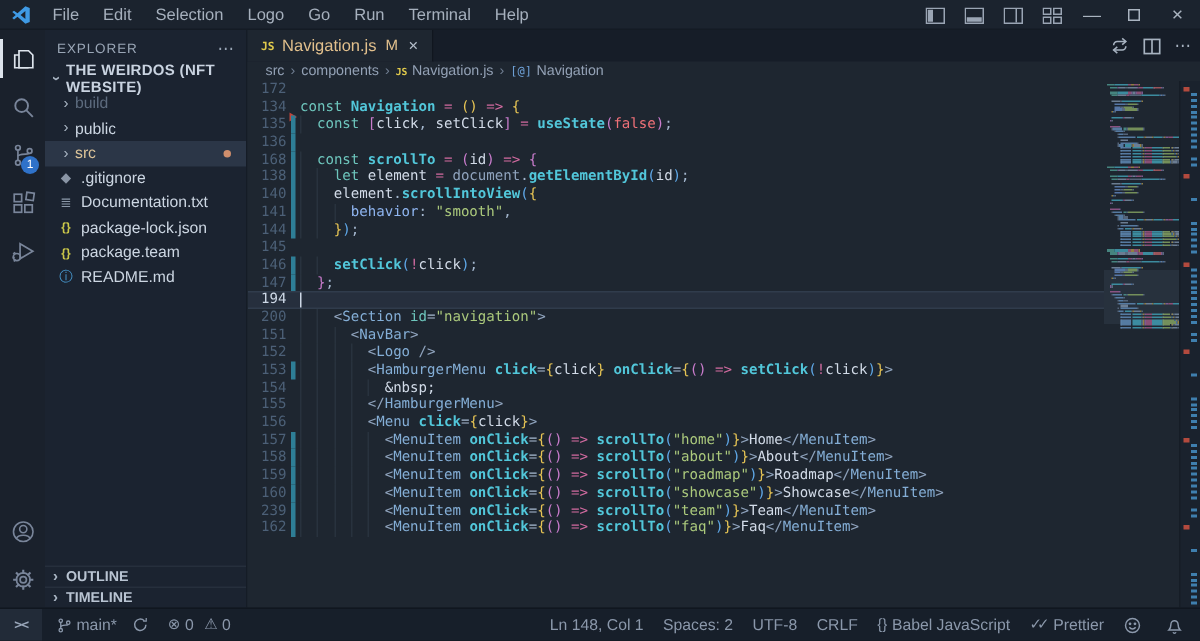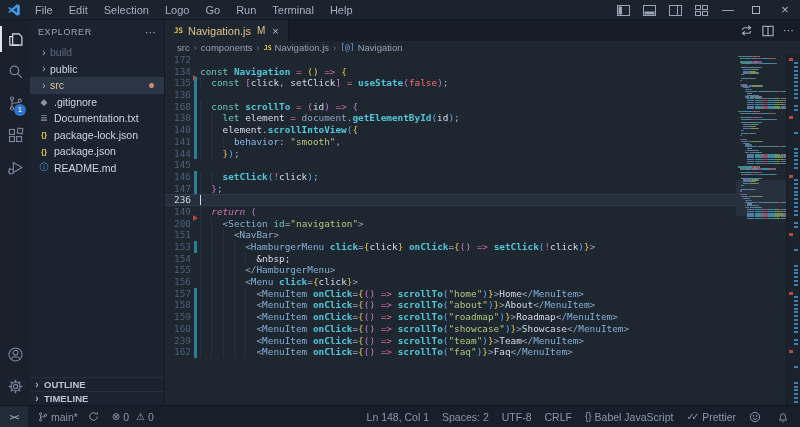--- a/index.html
+++ b/index.html
@@ -235,6 +235,10 @@
       <div class="sb-header">
         <span class="t">EXPLORER</span>
         <span class="dots">⋯</span>
+      </div>
+      <div class="sb-section">
+        <span class="chev down">›</span>
+        <span>THE WEIRDOS (NFT WEBSITE)</span>
       </div>
       <div id="explorer">
           <div class="sb-item dimmed">

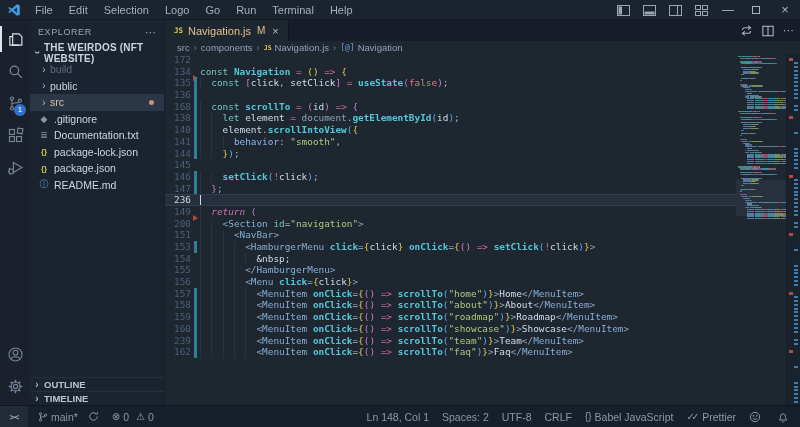--- a/index.html
+++ b/index.html
@@ -268,7 +268,7 @@
           </div>
           <div class="sb-item">
             <span class="fico" style="color: rgb(203, 200, 74); font-weight: bold; font-size: 8px;">{}</span>
-            <span class="lbl">package.json</span>
+            <span class="lbl">package.team</span>
           </div>
           <div class="sb-item">
             <span class="fico" style="color: rgb(74, 159, 216);">ⓘ</span>

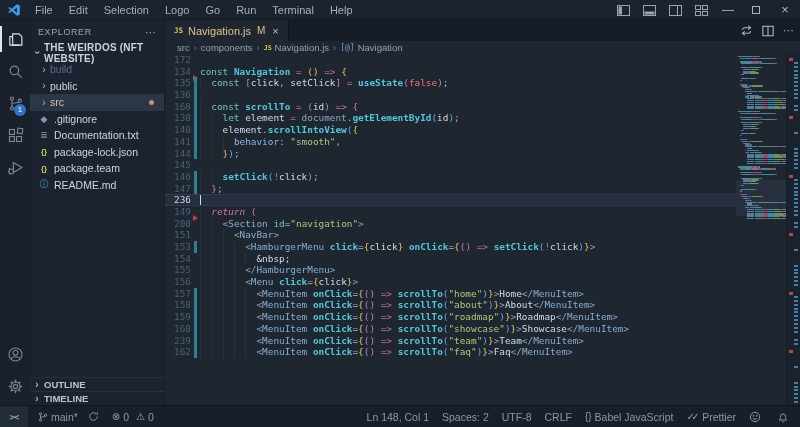--- a/index.html
+++ b/index.html
@@ -387,7 +387,7 @@
               <span class="lt"><span class="guide" style="left: 0ch;"></span><span class="tk-ws">  </span><span class="tk-b2">}</span><span class="tk-pu">;</span></span>
             </div>
             <div class="line cur">
-              <span class="ln">236</span>
+              <span class="ln">194</span>
               <span class="gut"></span>
               <span class="lt"></span>
             </div>

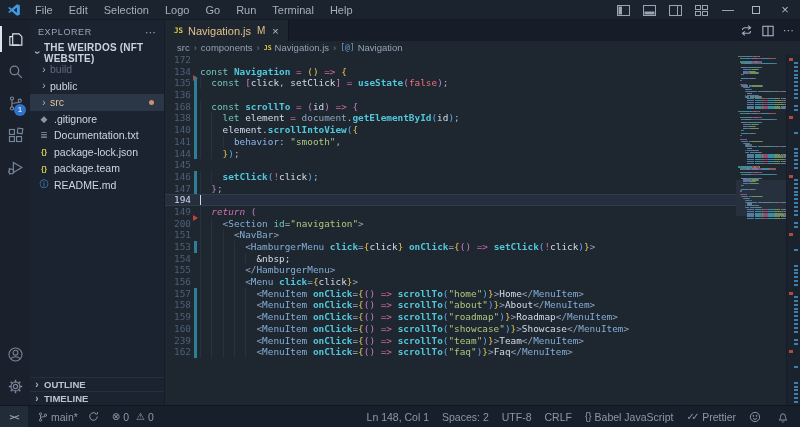--- a/index.html
+++ b/index.html
@@ -390,11 +390,6 @@
               <span class="ln">194</span>
               <span class="gut"></span>
               <span class="lt"></span>
-            </div>
-            <div class="line">
-              <span class="ln">149</span>
-              <span class="gut g-del"></span>
-              <span class="lt"><span class="guide" style="left: 0ch;"></span><span class="tk-ws">  </span><span class="tk-ctl">return </span><span class="tk-b2">(</span></span>
             </div>
             <div class="line">
               <span class="ln">200</span>

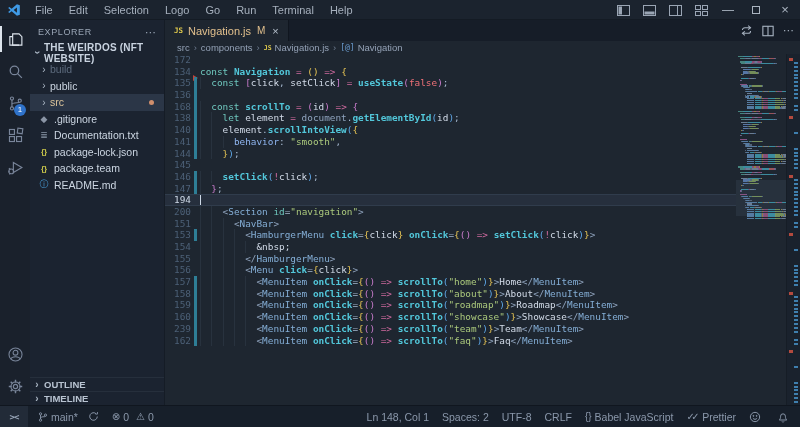--- a/index.html
+++ b/index.html
@@ -400,6 +400,11 @@
               <span class="ln">151</span>
               <span class="gut"></span>
               <span class="lt"><span class="guide" style="left: 0ch;"></span><span class="guide" style="left: 2ch;"></span><span class="guide" style="left: 4ch;"></span><span class="tk-ws">      </span><span class="tk-dim">&lt;</span><span class="tk-tag">NavBar</span><span class="tk-dim">&gt;</span></span>
+            </div>
+            <div class="line">
+              <span class="ln">152</span>
+              <span class="gut"></span>
+              <span class="lt"><span class="guide" style="left: 0ch;"></span><span class="guide" style="left: 2ch;"></span><span class="guide" style="left: 4ch;"></span><span class="guide" style="left: 6ch;"></span><span class="tk-ws">        </span><span class="tk-dim">&lt;</span><span class="tk-tag">Logo</span><span class="tk-dim"> /&gt;</span></span>
             </div>
             <div class="line">
               <span class="ln">153</span>

